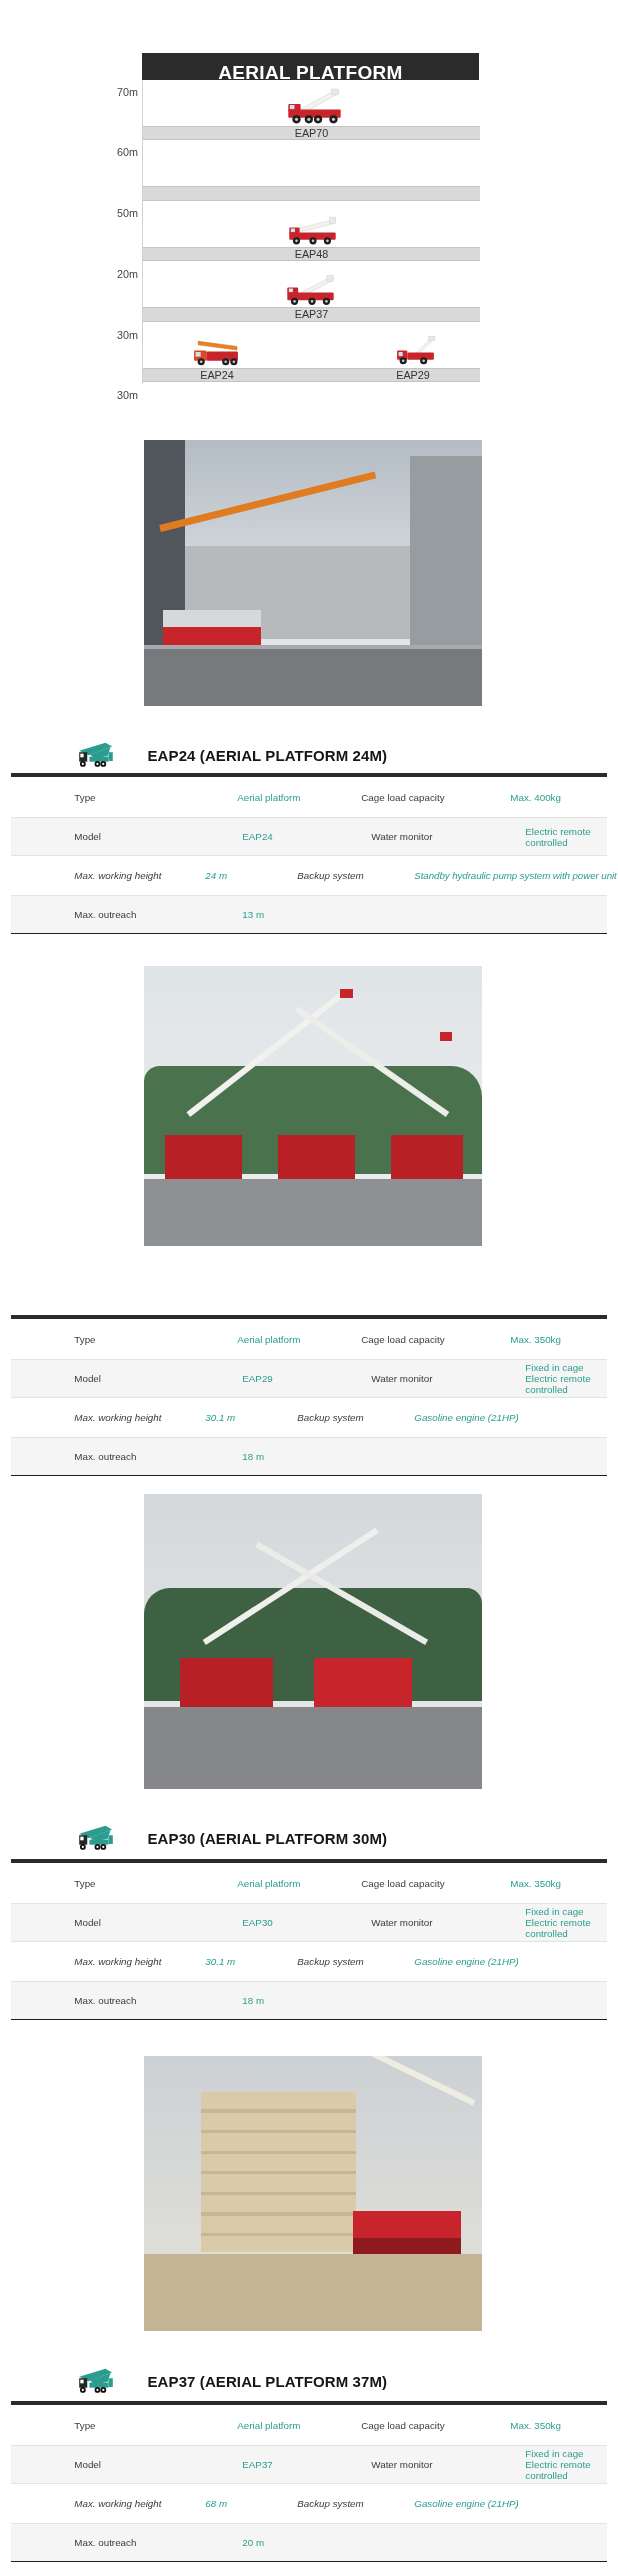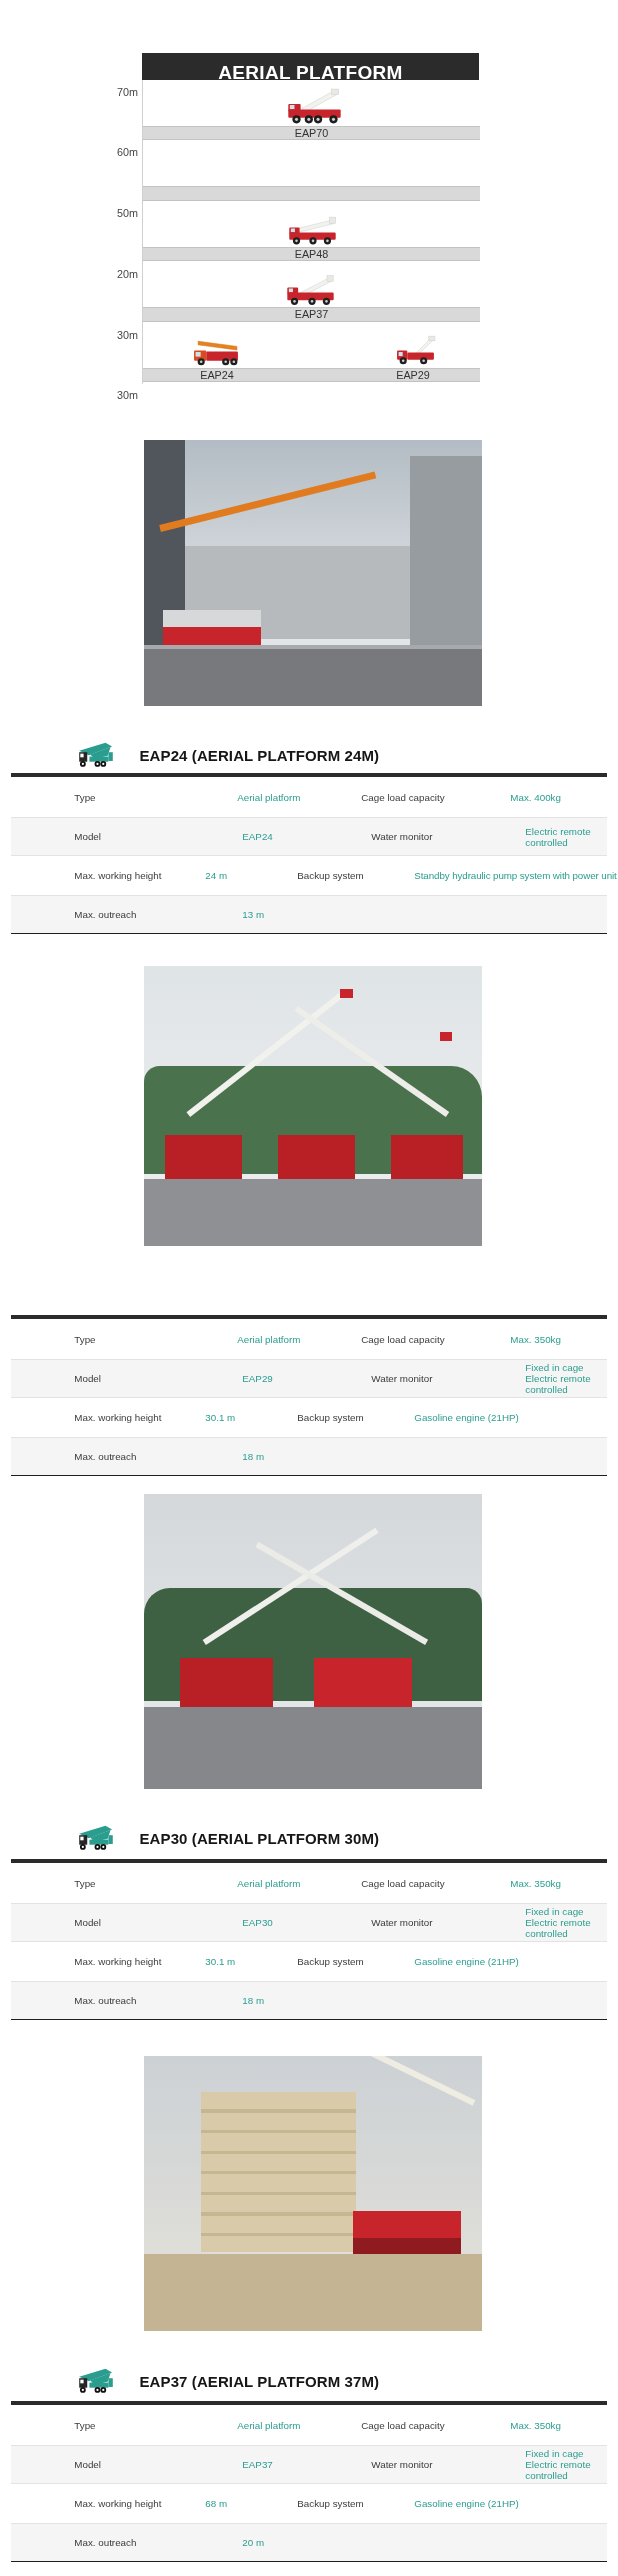--- a/index.html
+++ b/index.html
@@ -83,7 +83,7 @@
   }
   .logo{width:54px;height:27px;flex:0 0 auto;}
   .sec-title{
-    margin:0;font-size:15px;font-weight:800;color:#161616;letter-spacing:0.1px;white-space:nowrap;
+    margin:8px;font-size:15px;font-weight:800;color:#161616;letter-spacing:0.1px;white-space:nowrap;
   }
   
   .spec{

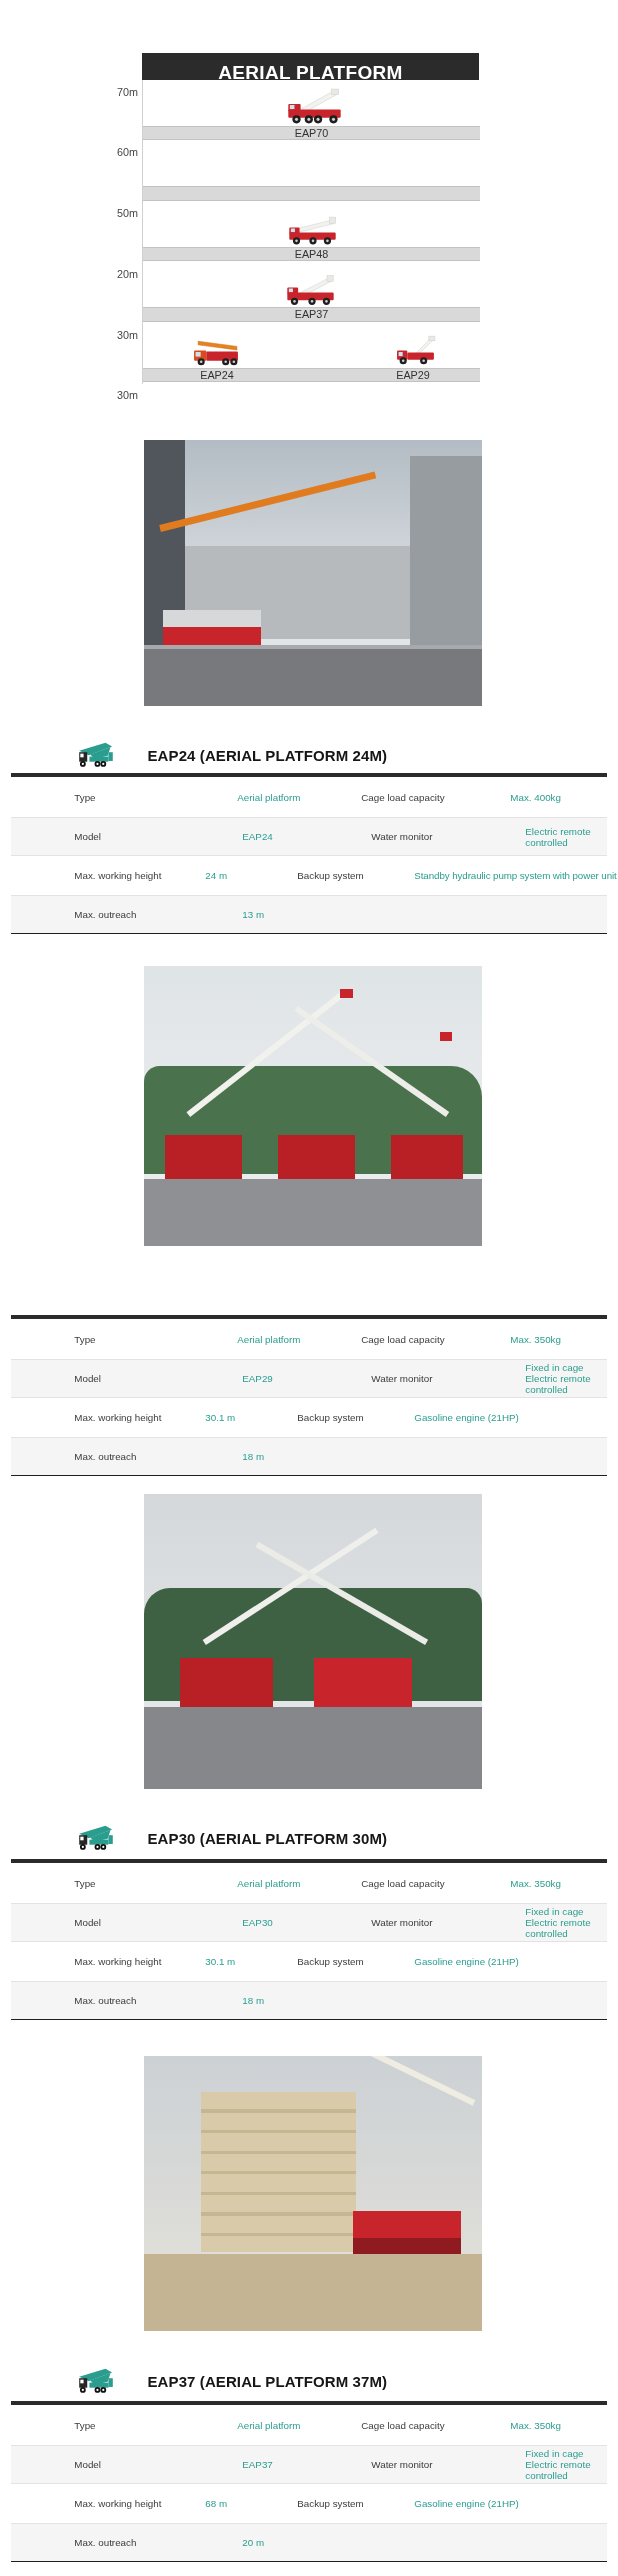--- a/index.html
+++ b/index.html
@@ -97,7 +97,7 @@
   .trow + .trow{border-top:0.5px solid #e3e3e3;}
   .trow.r1{height:40px;gap:32px;}
   .trow.r2{height:37px;}
-  .trow.r3{height:39px;}
+  .trow.r3{height:39px;font-style:italic;}
   .trow.r4{height:37px;}
   .trow.alt{background:var(--row-alt,#f5f5f5);gap:37px;}
   .lbl{color:#3b3b3b;}

